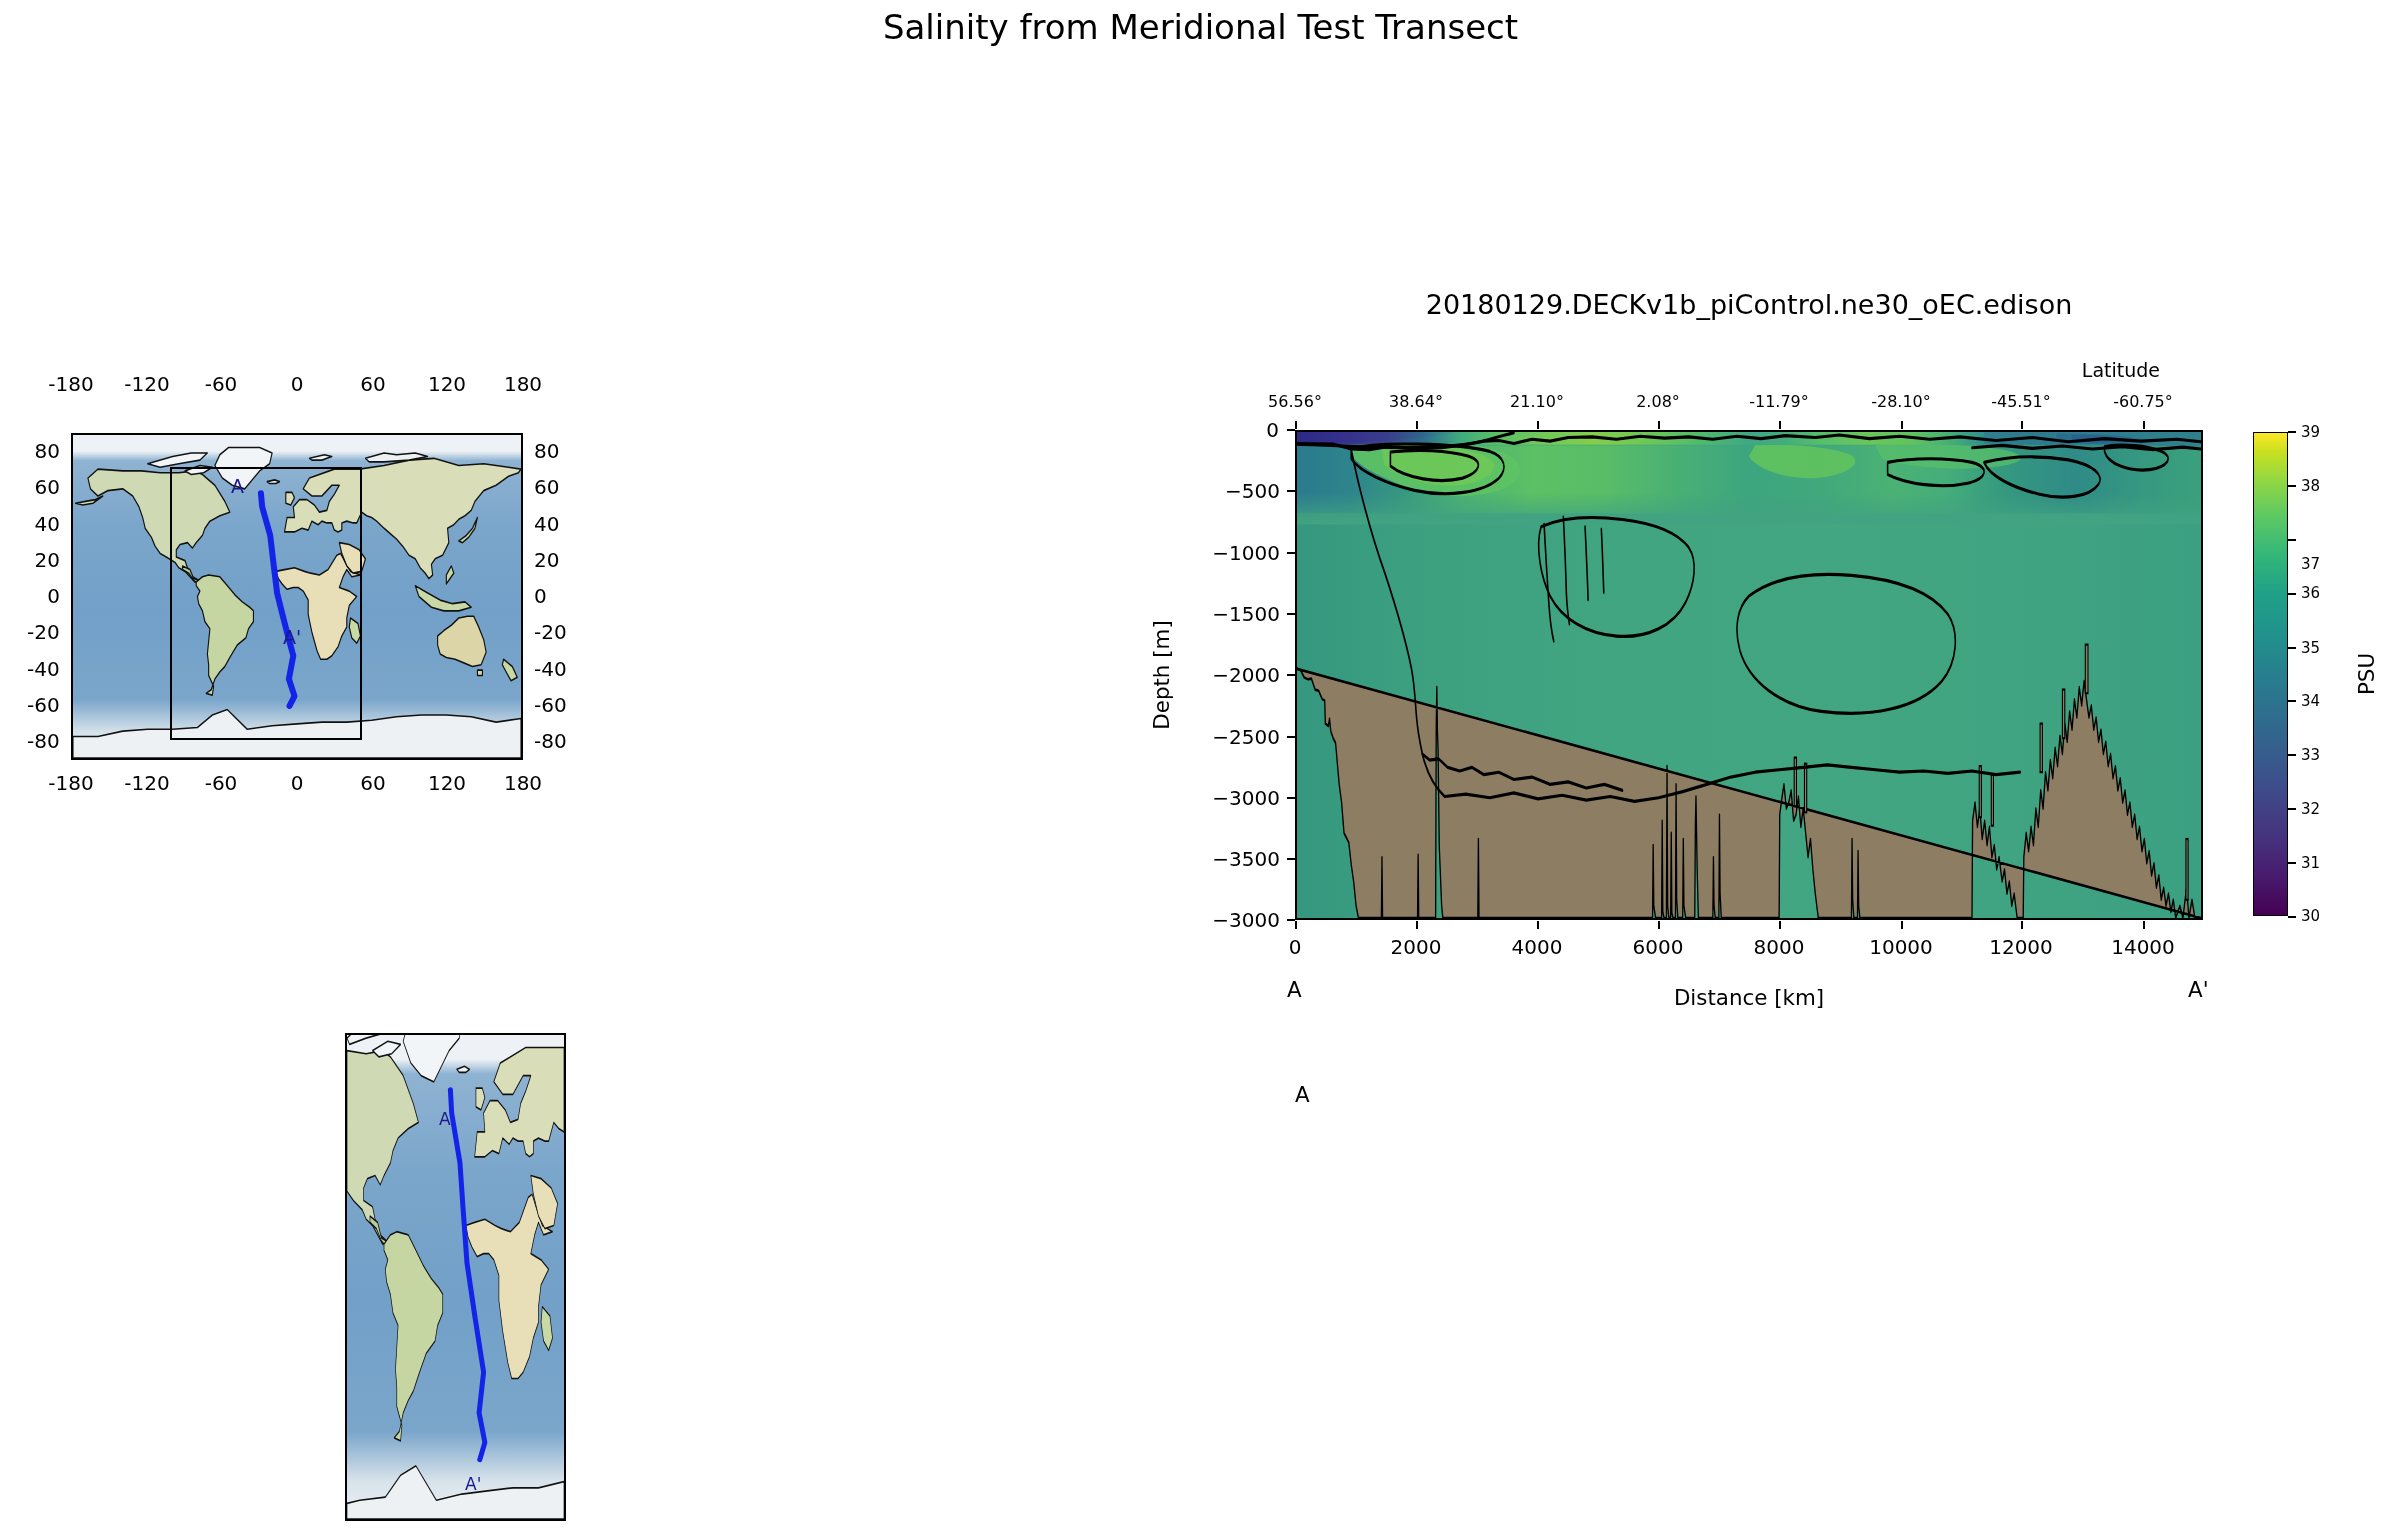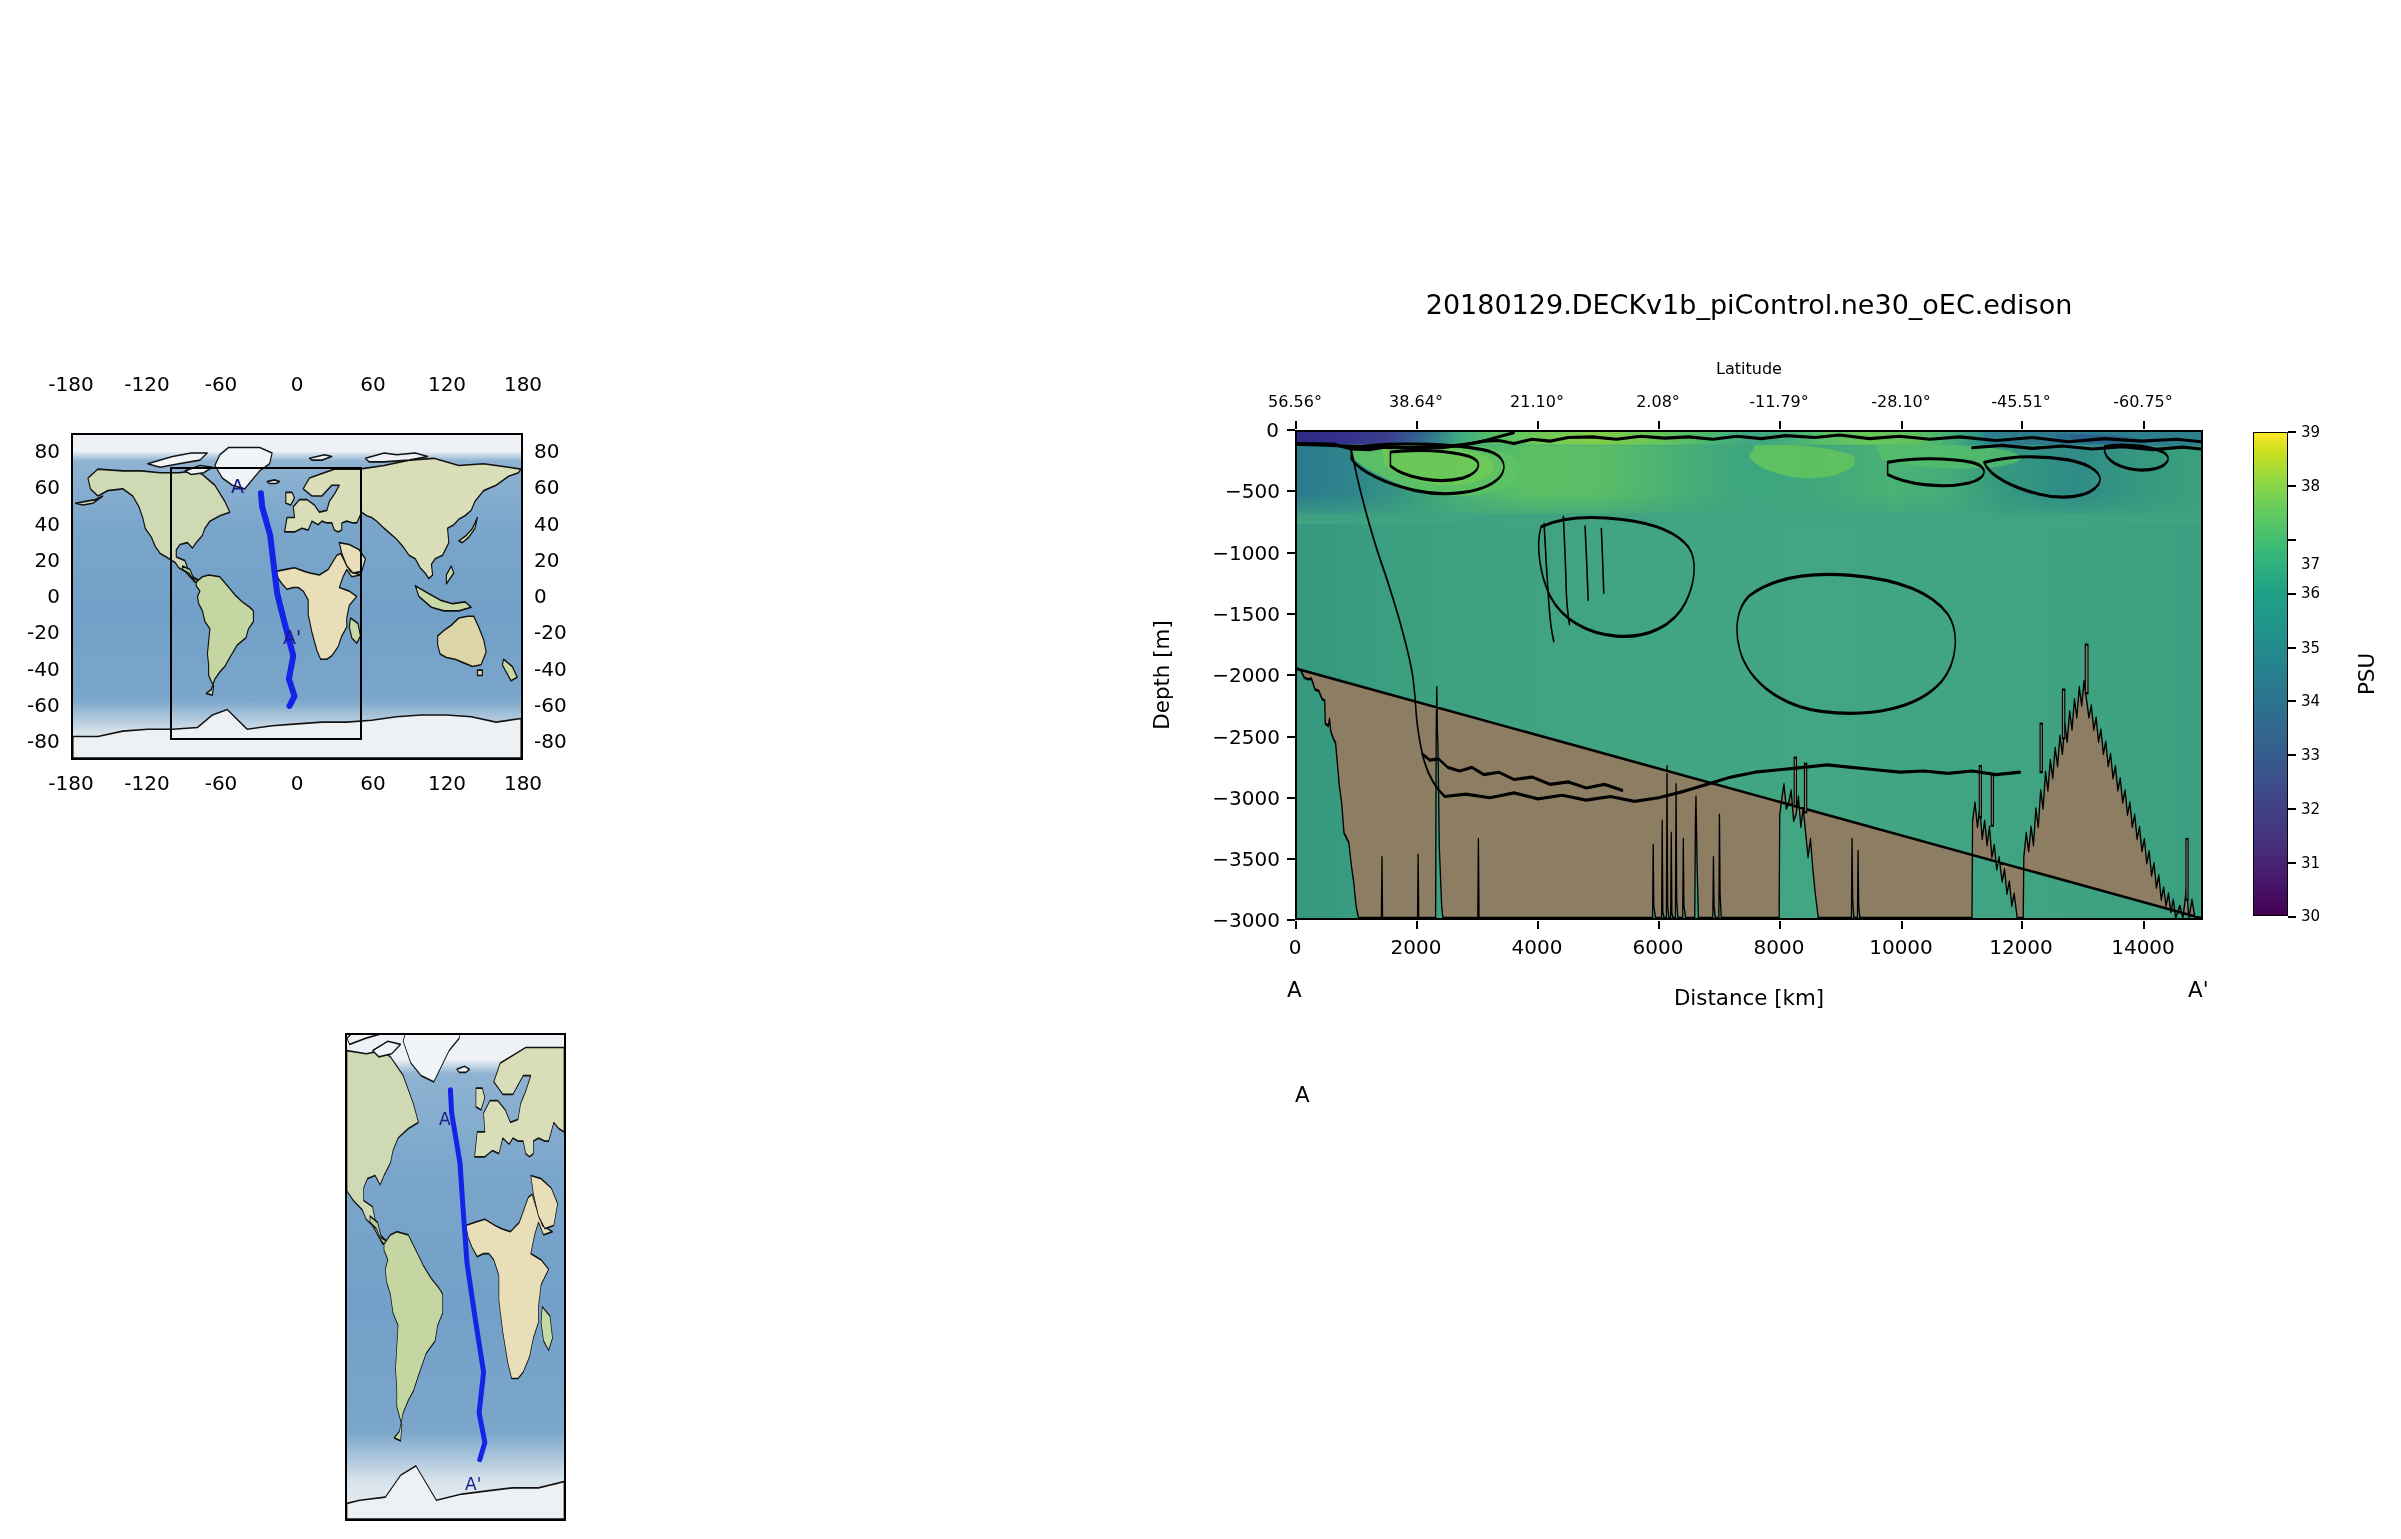--- a/index.html
+++ b/index.html
@@ -237,6 +237,7 @@
 <body>
 
 <div id="figure-title">
+  <span>Salinity from Meridional Test Transect</span>
 </div>
 
 <div id="global-map-panel">

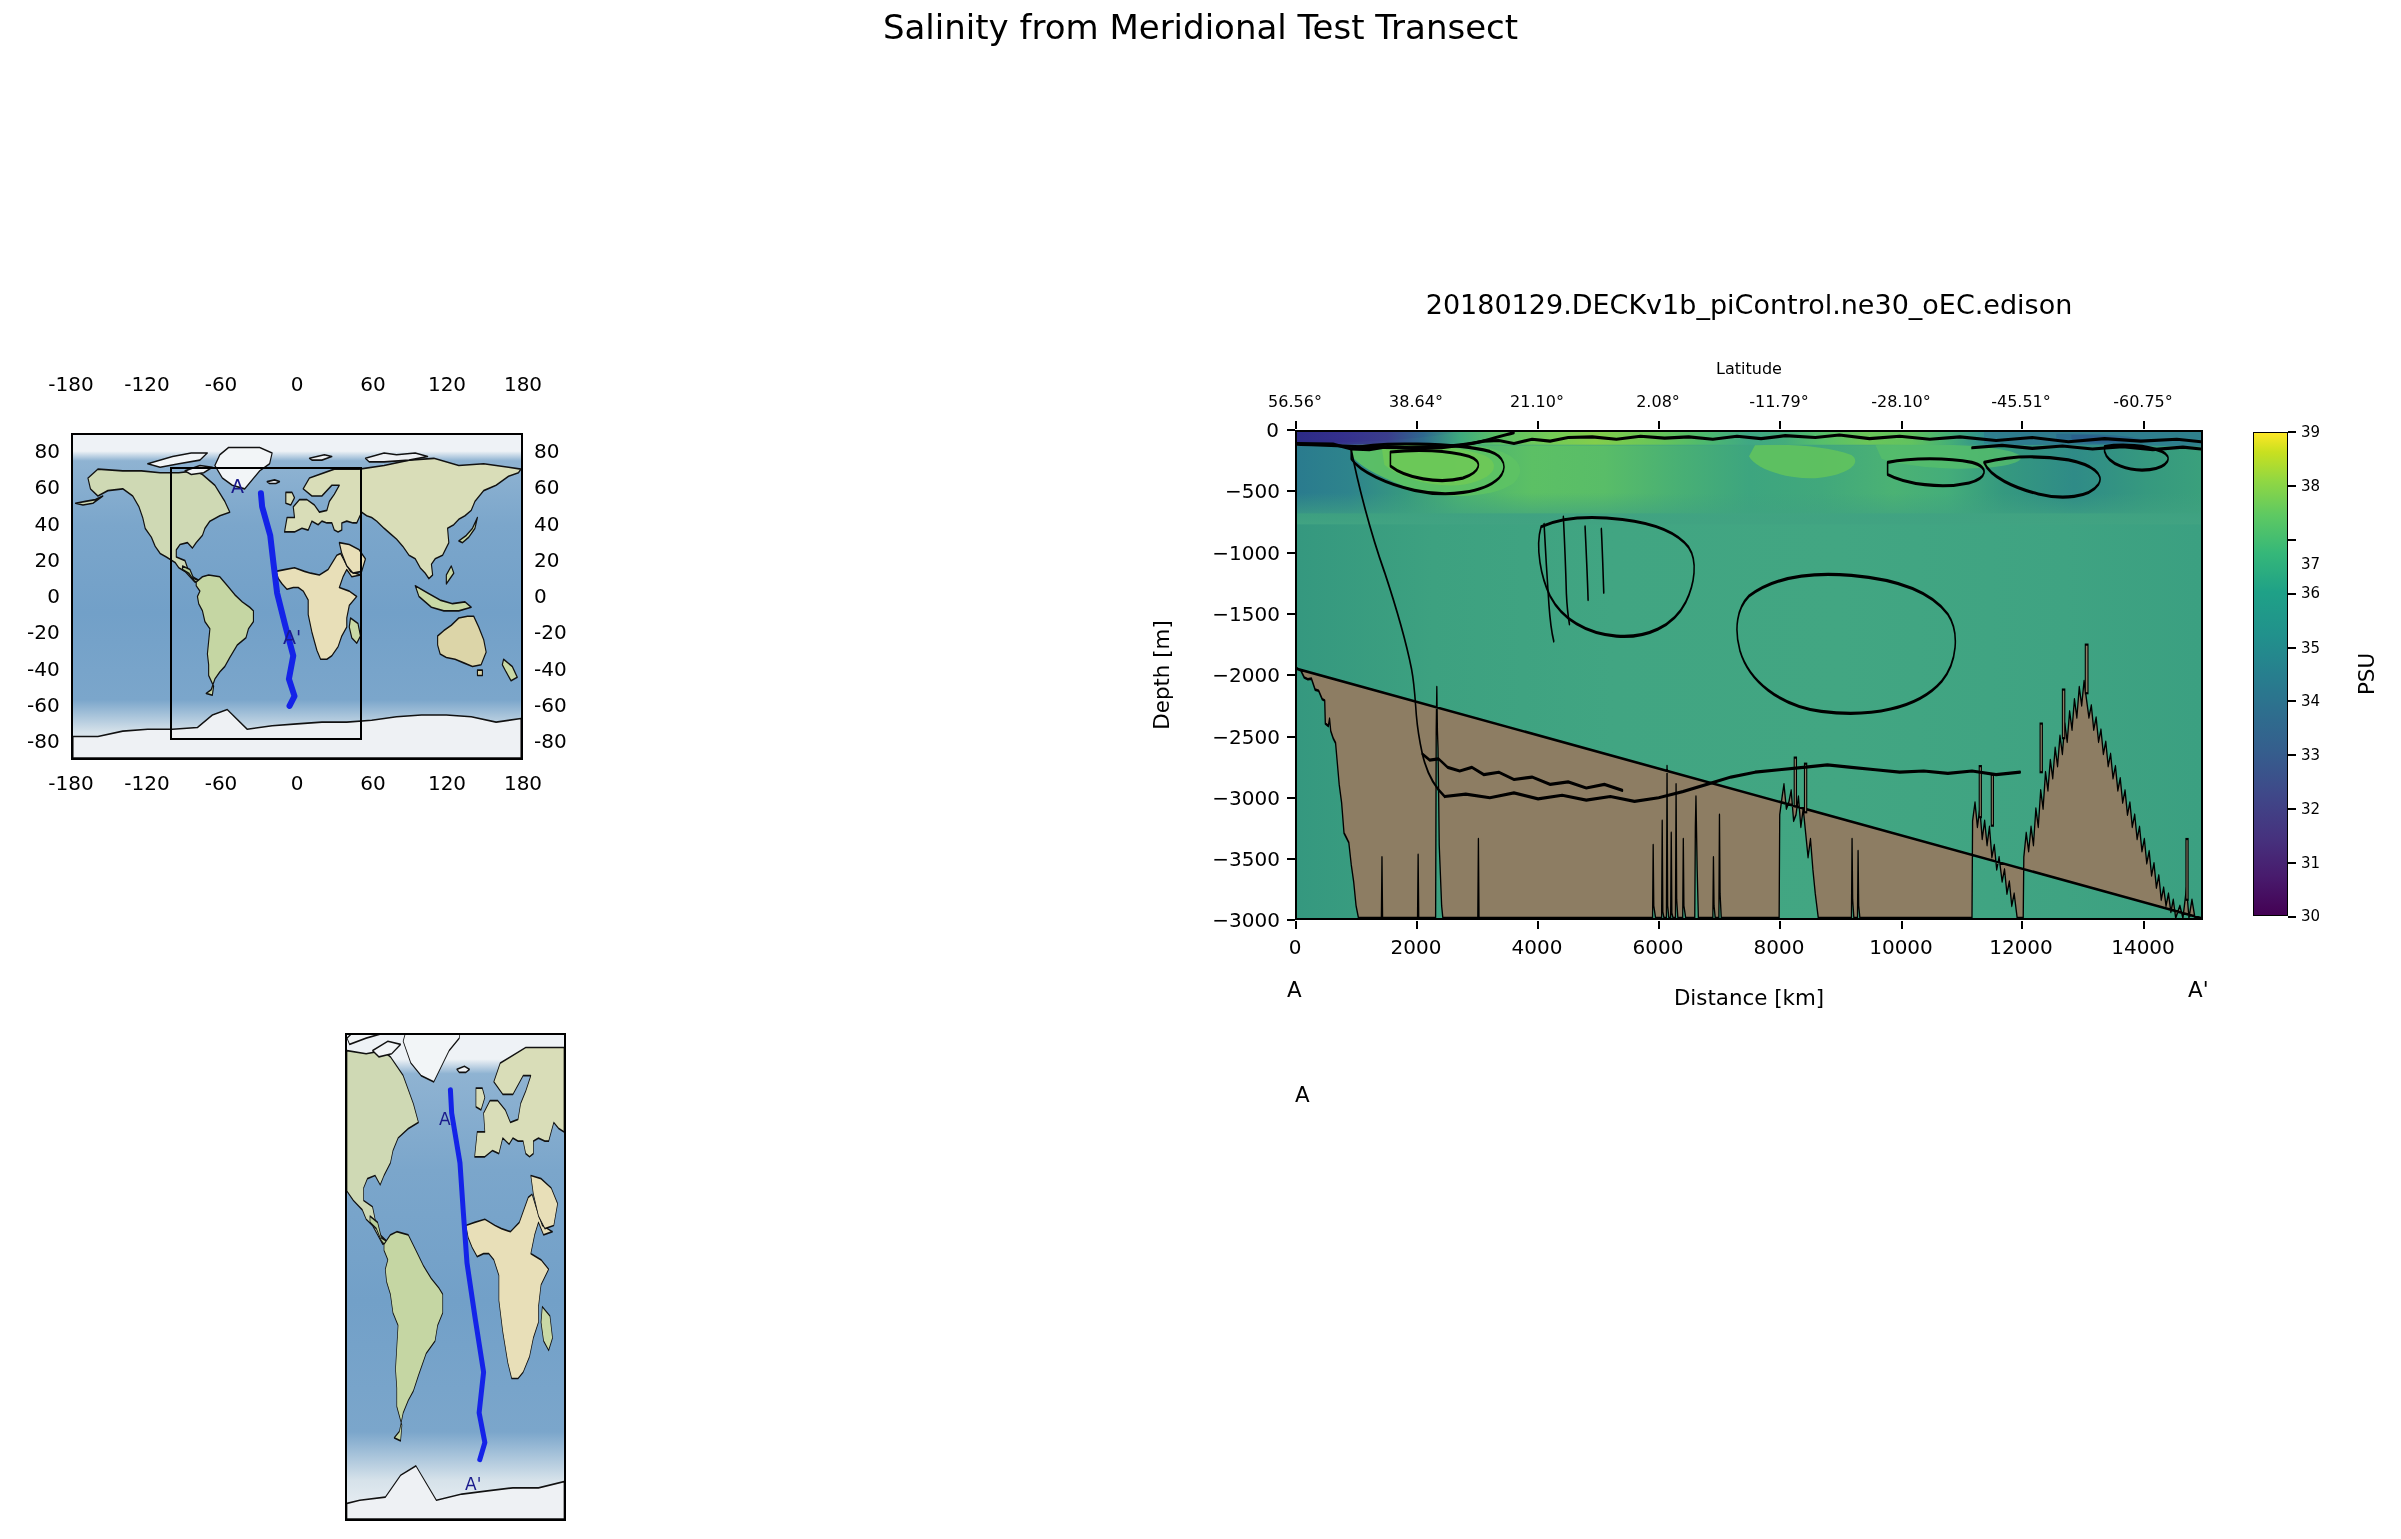--- a/index.html
+++ b/index.html
@@ -126,10 +126,10 @@
   }
   #latitude-axis-title {
     position: absolute;
-    left: 1295px; top: 359px;
+    left: 1252px; top: 359px;
     width: 908px;
-    text-align: center;
-    font-size: 16px;
+    text-align: right;
+    font-size: 19px;
   }
   .lat-tick-label {
     position: absolute;

